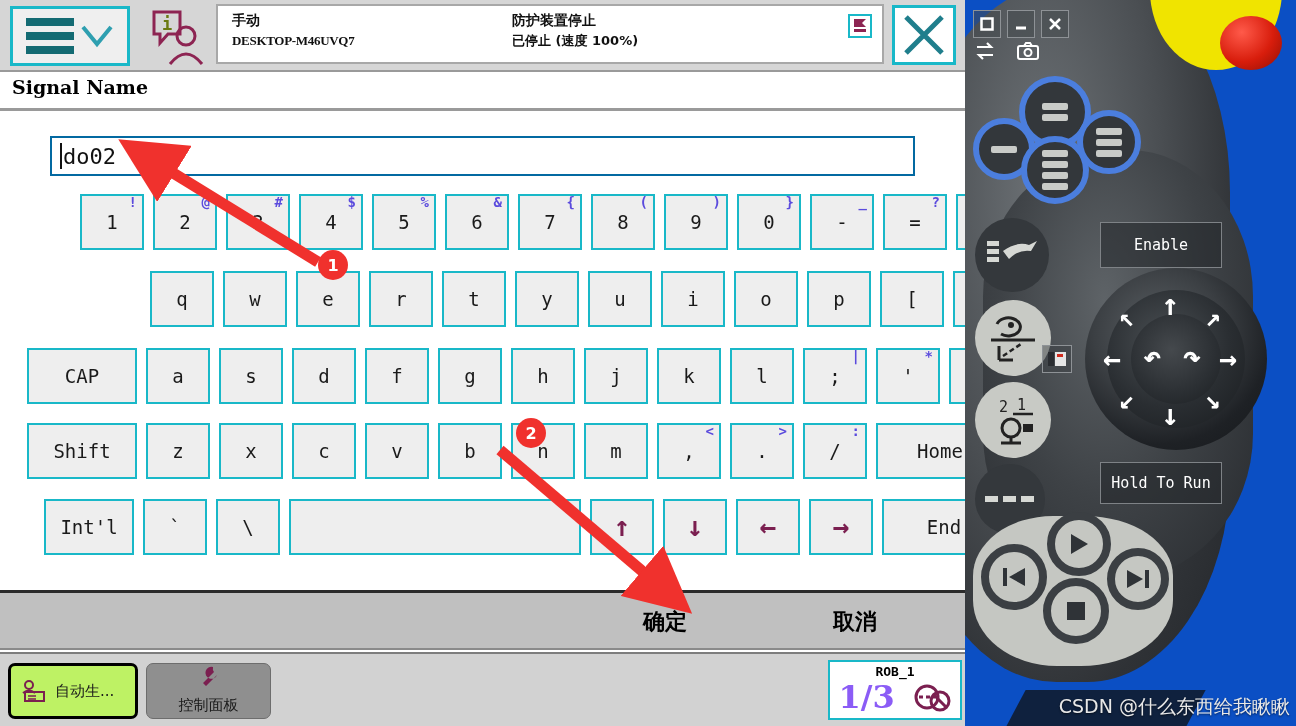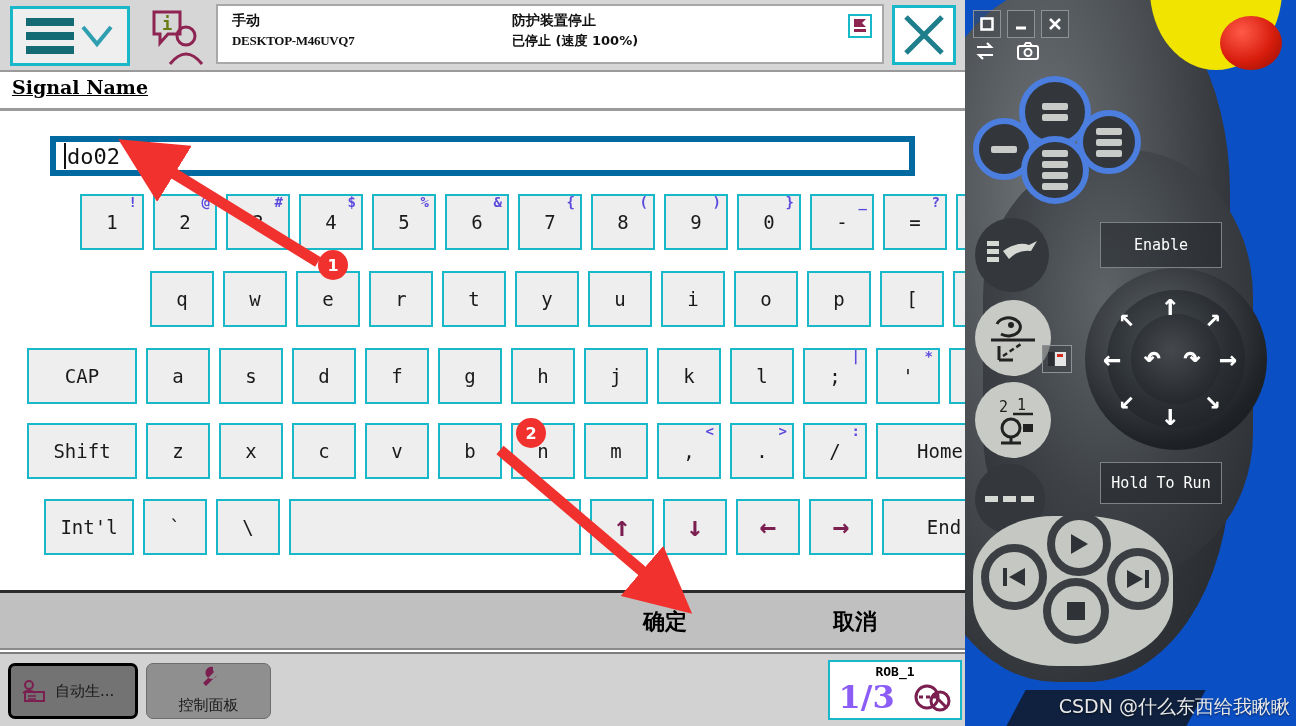--- a/index.html
+++ b/index.html
@@ -55,7 +55,7 @@
   .page-title {
     position: absolute; left: 12px; top: 76px;
     font-family: "DejaVu Serif", "Liberation Serif", serif;
-    font-size: 19px; font-weight: bold; color: #000; text-decoration: underline;
+    font-size: 19px; font-weight: bold; color: #000;
   }
   .title-rule { position: absolute; left: 0; top: 108px; width: 965px; height: 3px; background: #9a9a9a; }
 

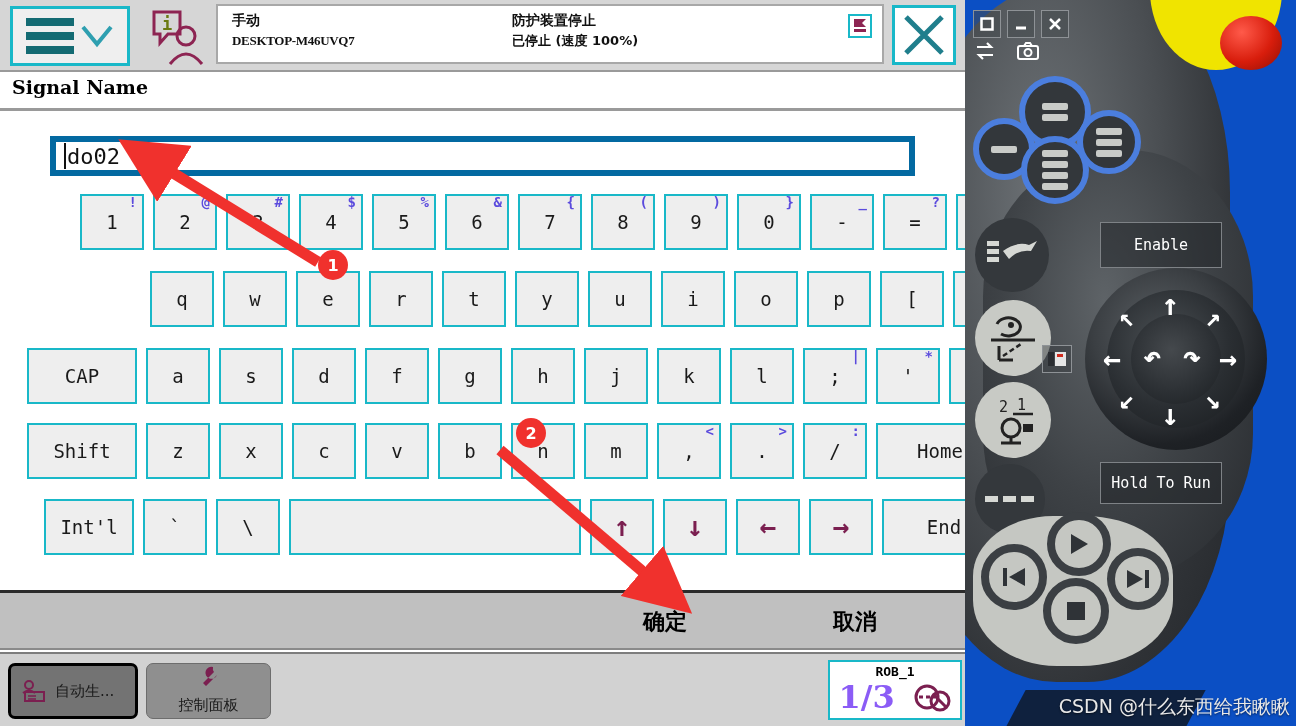--- a/index.html
+++ b/index.html
@@ -64,7 +64,7 @@
 
   .txtfield {
     position: absolute; left: 50px; top: 25px; width: 865px; height: 40px;
-    background: #ffffff; border: 6px solid #0369a1;
+    background: #ffffff; border: 2px solid #0369a1;
     display: flex; align-items: center; padding-left: 8px;
     font-family: "DejaVu Sans Mono", monospace; font-size: 22px; color: #111;
   }

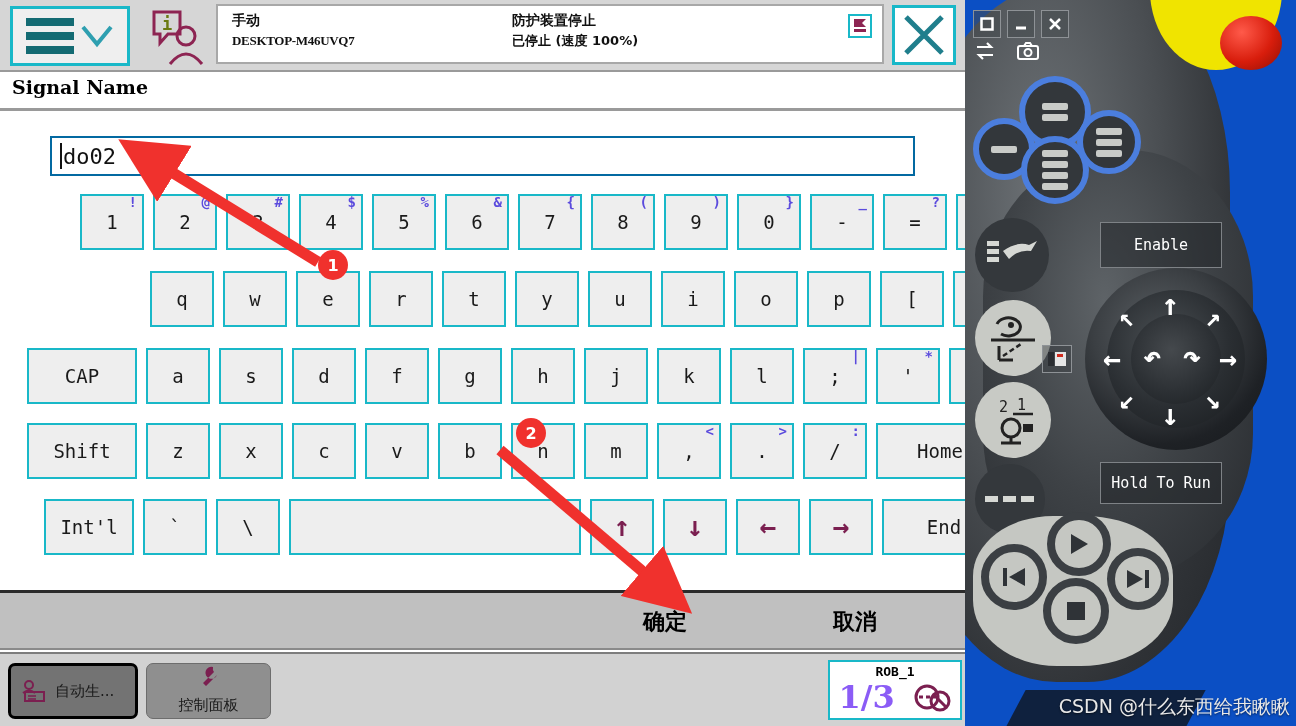--- a/index.html
+++ b/index.html
@@ -118,7 +118,7 @@
     font-size: 15px; color: #1a1a1a;
     border-radius: 7px;
   }
-  #task-1 { left: 8px; width: 130px; background: #737373; border: 3px solid #000; }
+  #task-1 { left: 8px; width: 130px; background: #bef264; border: 3px solid #000; }
   #task-2 { left: 146px; width: 125px; background: #8f8f8f; border: 1px solid #6d6d6d; flex-direction: column; }
 
   .robbox {

